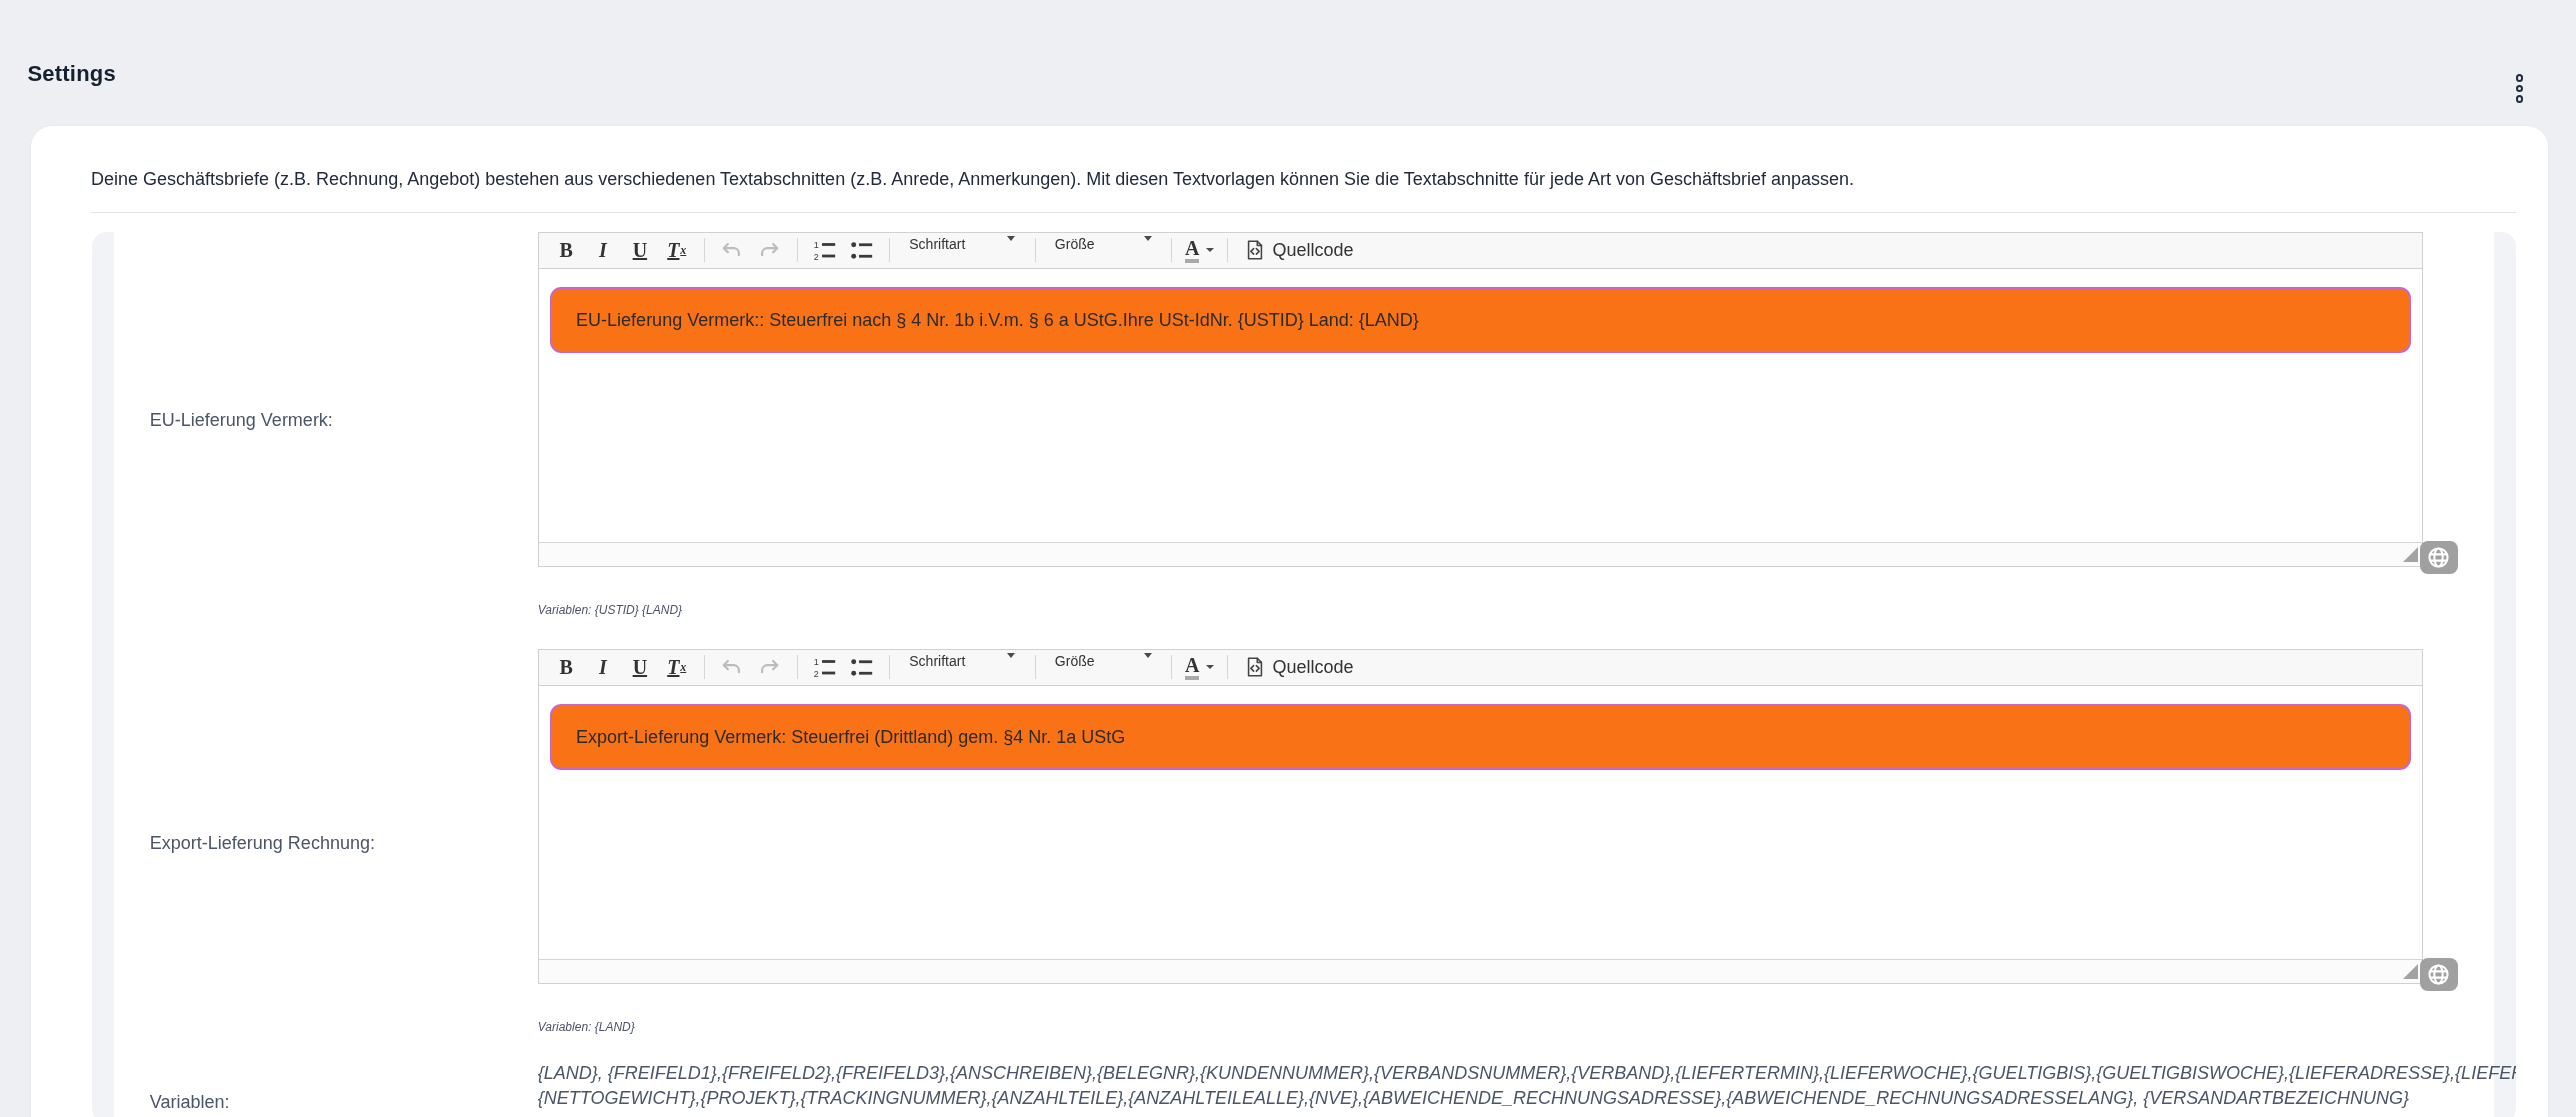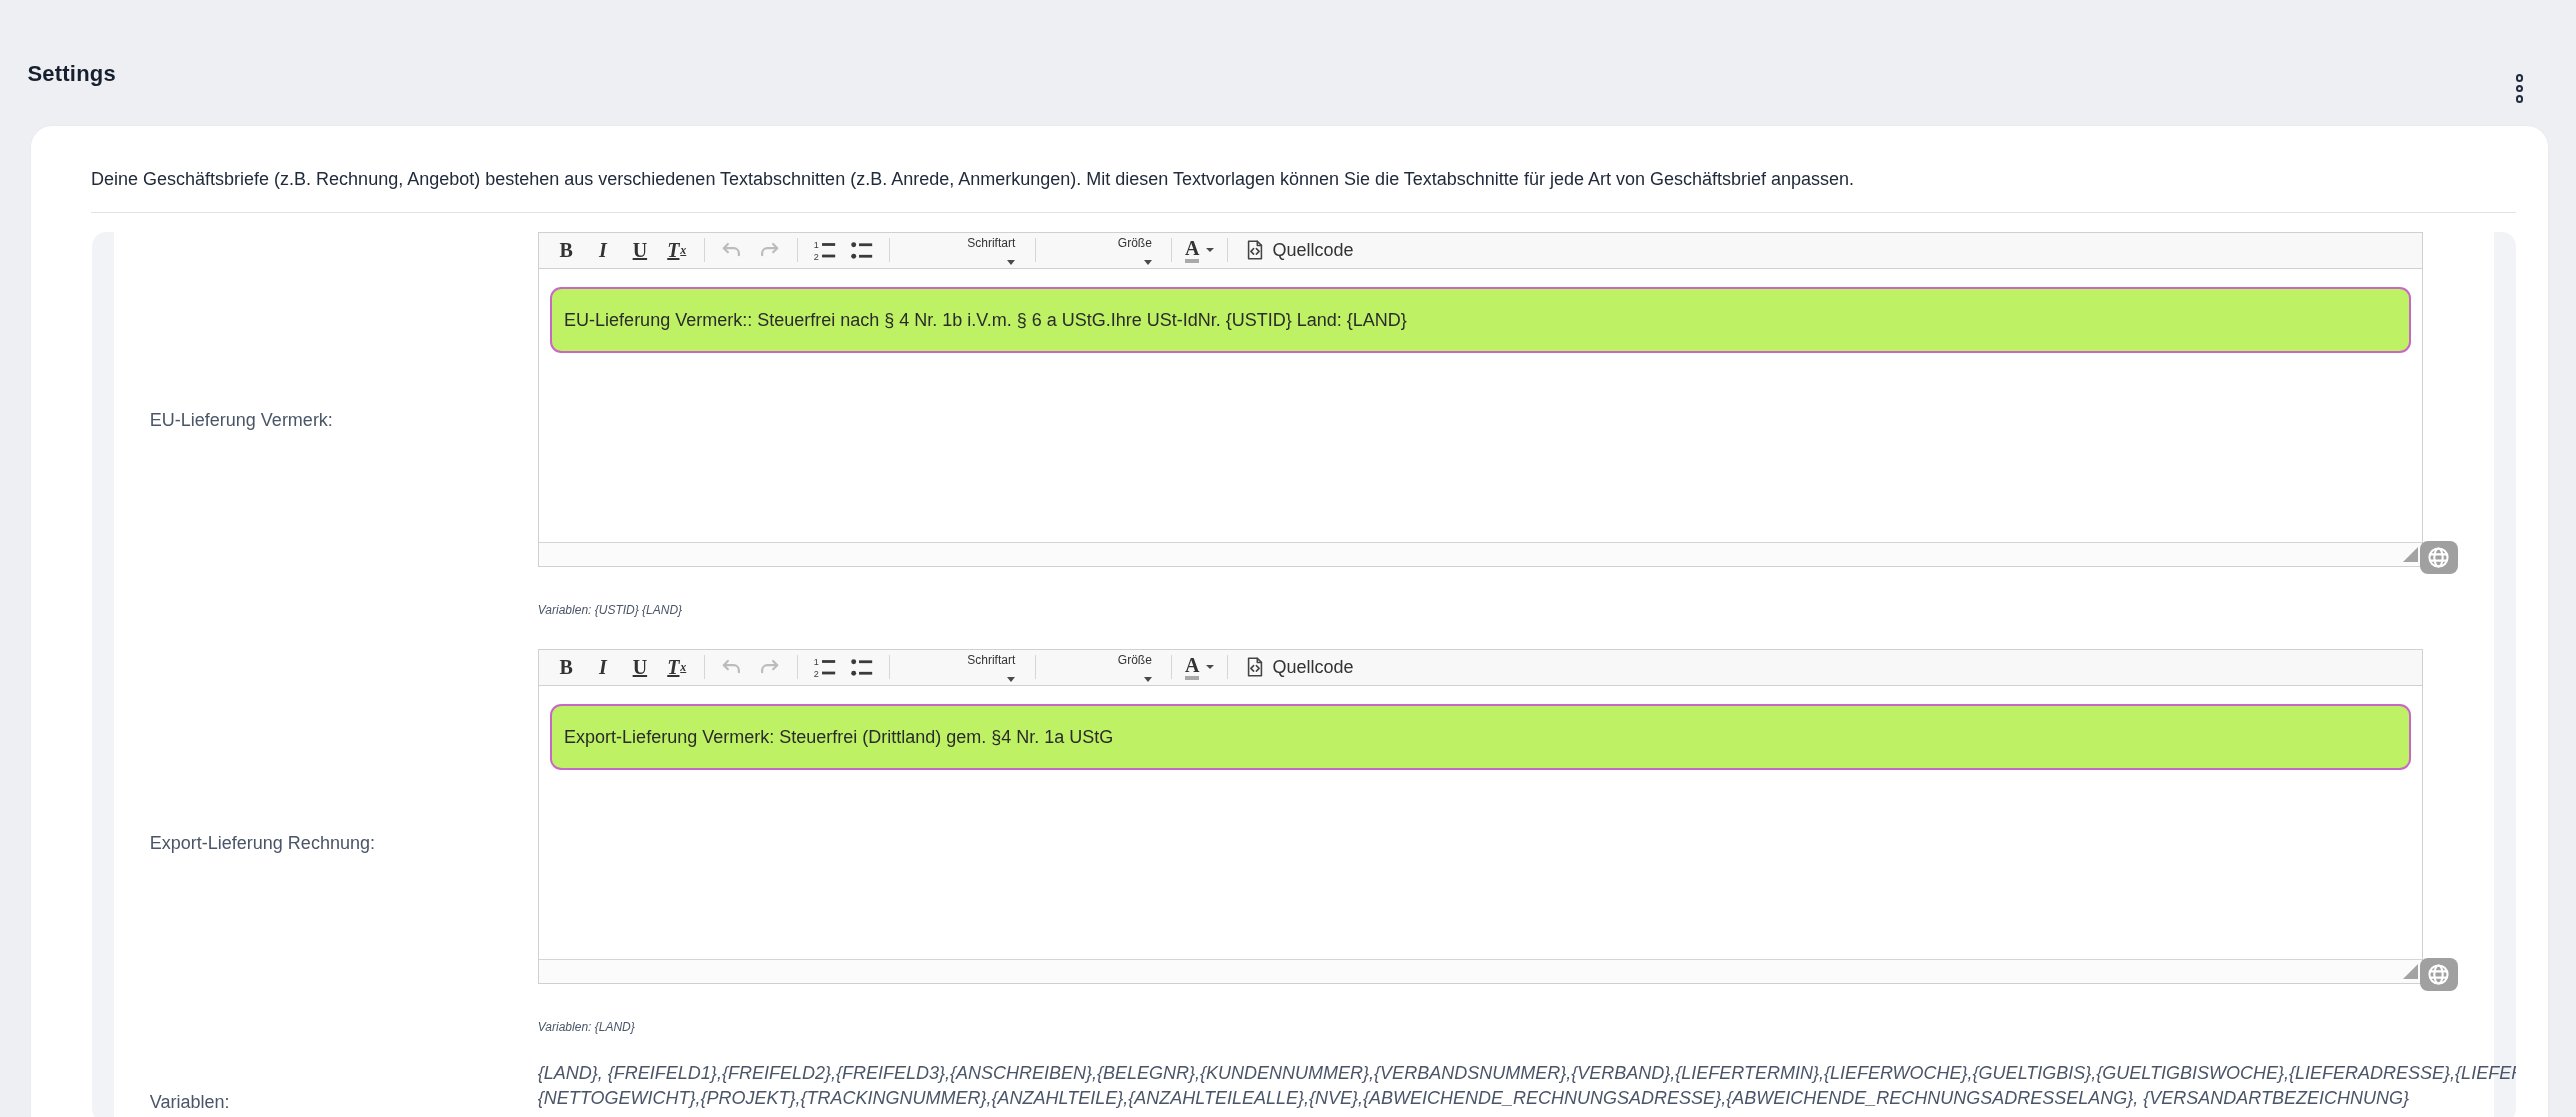--- a/index.html
+++ b/index.html
@@ -41,7 +41,7 @@
   .glyph-tx sub { font-size:12px; text-decoration:none; margin-left:0.8px; }
   .tb-sep { width:0.8px; height:24px; background:#d6d6d6; margin:0 6.5px; flex:none; }
   .tb-btn.disabled svg { opacity:1; }
-  .tb-combo { display:inline-flex; align-items:flex-end; height:29px; padding:0 8px; font-size:12px; color:#333; cursor:pointer;flex-direction:column; }
+  .tb-combo { display:inline-flex; align-items:flex-start; height:29px; padding:0 8px; font-size:14px; color:#333; cursor:pointer; }
   .tb-combo .cmb-label { display:inline-block; }
   .tb-combo.font { width:122px; justify-content:space-between; }
   .tb-combo.size { width:113px; justify-content:space-between; }

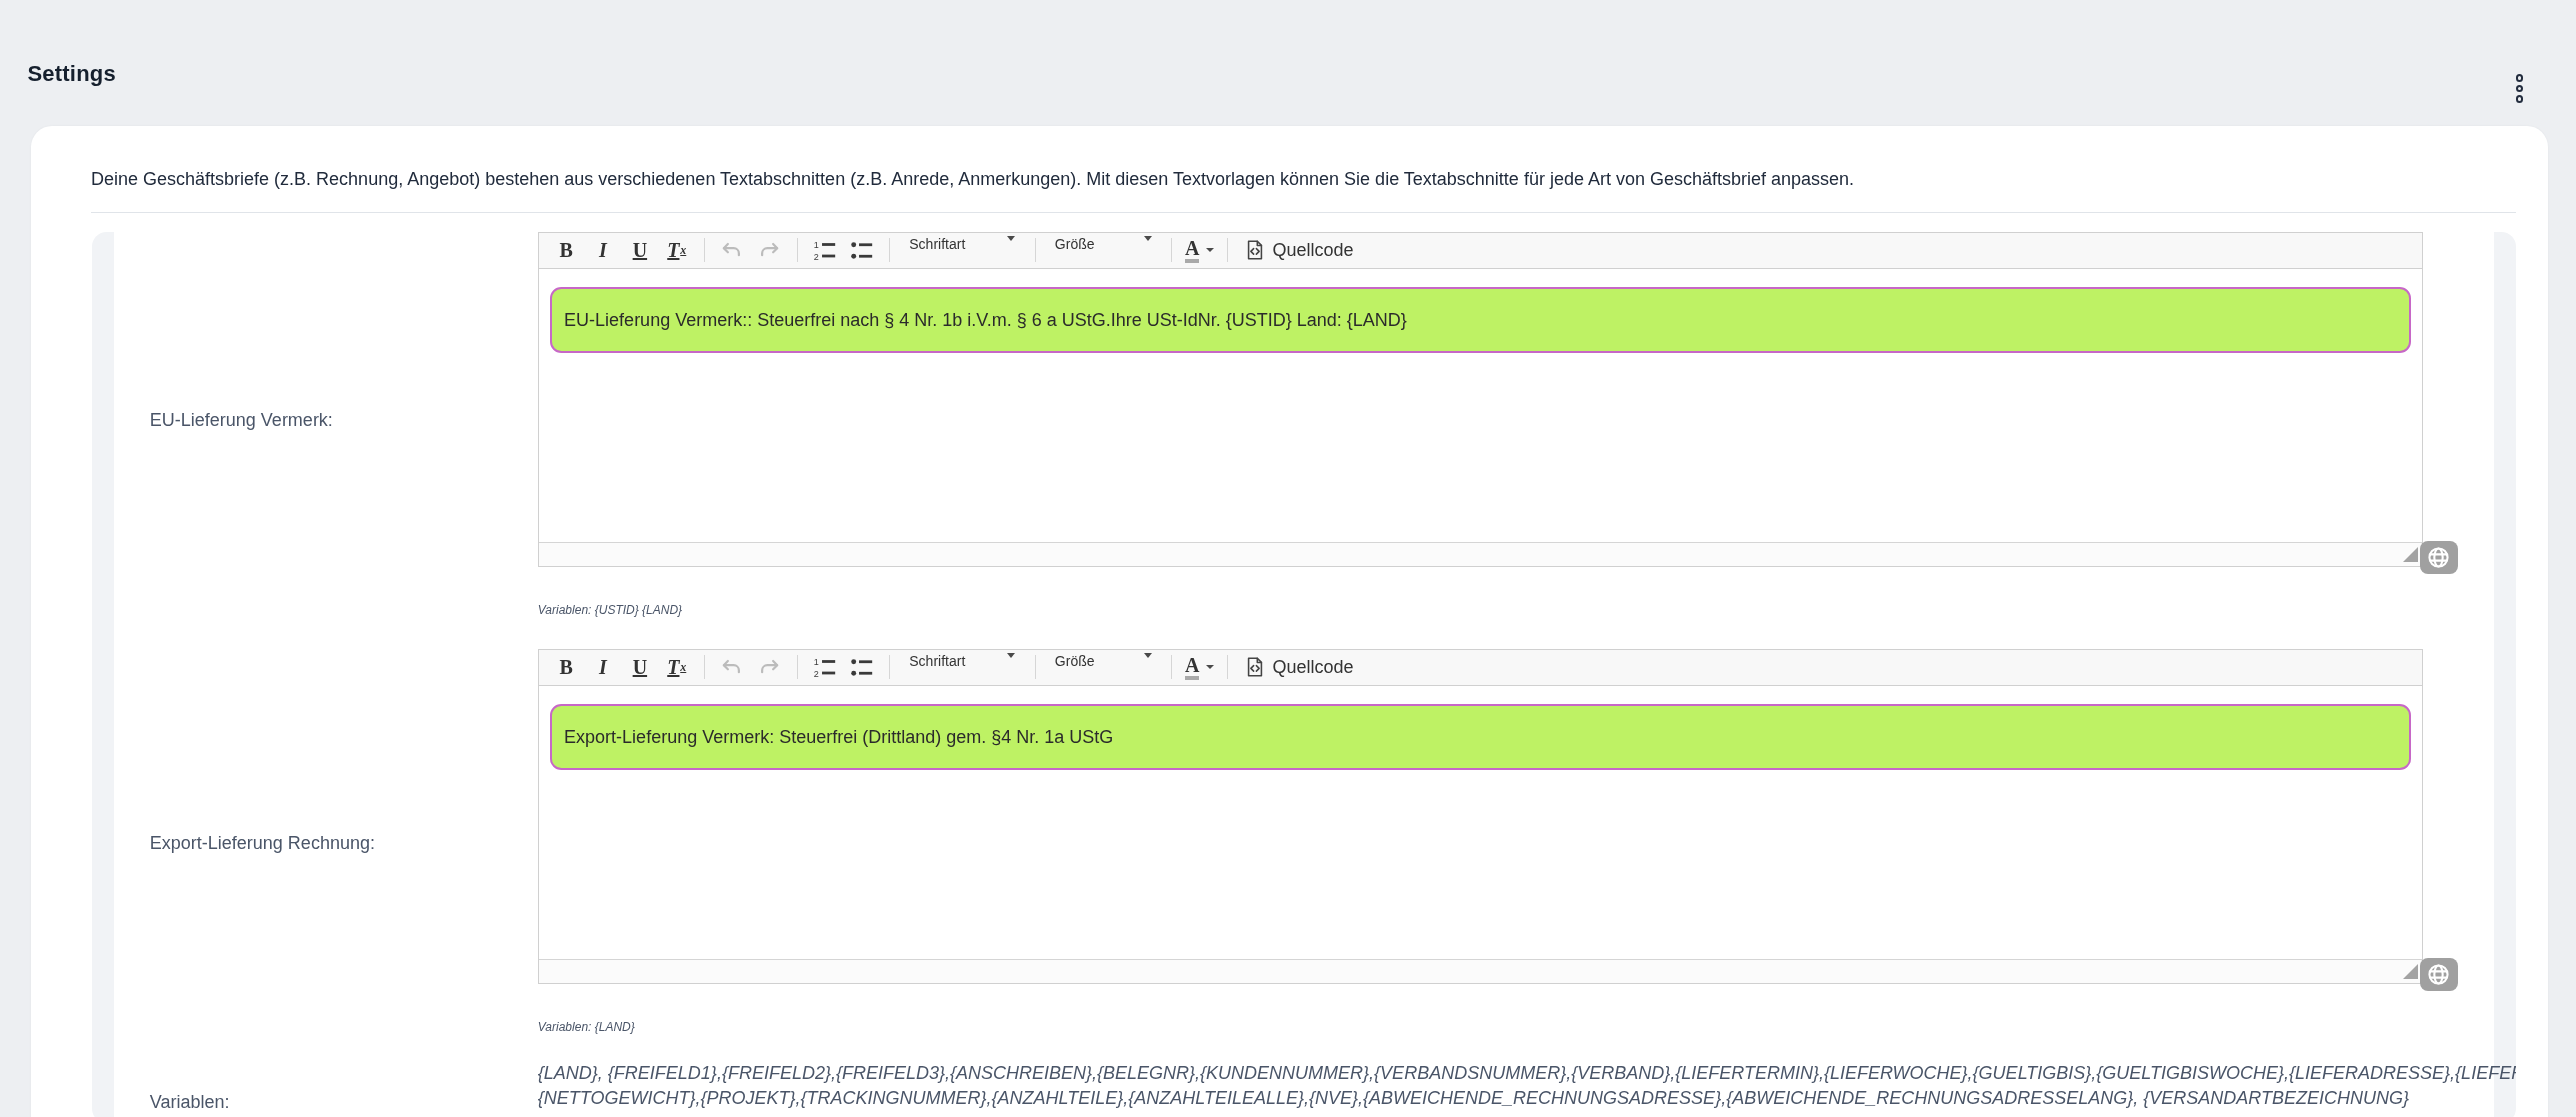--- a/index.html
+++ b/index.html
@@ -51,7 +51,7 @@
   .tb-btn.source { gap:6.5px; font-size:18px; color:#333; padding:0 4.9px; }
 
   .cke-content { height:273px; background:#fff; padding:18.6px 11.3px; overflow:hidden; }
-  .pink-box { height:66px; border:2.4px solid #c767c7; background:#bef264; border-radius:11.3px; display:flex; align-items:center; padding:0 12px; font-size:18px; color:#2b2b2b; white-space:nowrap; overflow:hidden; }
+  .pink-box { height:66px; border:2.4px solid #c767c7; background:#f97316; border-radius:11.3px; display:flex; align-items:center; padding:0 24px; font-size:18px; color:#2b2b2b; white-space:nowrap; overflow:hidden; }
   .cke-bottom { position:relative; height:24px; background:#fbfbfb; border-top:0.8px solid #d5d5d5; }
   .resize-handle { position:absolute; right:4px; bottom:4px; width:0; height:0; border-left:15.4px solid transparent; border-bottom:15.4px solid #a3a3a3; cursor:nwse-resize; }
   .globe-btn { position:absolute; right:-36px; bottom:-8px; width:38px; height:33px; background:#a0a0a0; border:none; border-radius:8px; cursor:pointer; display:flex; align-items:center; justify-content:center; }

